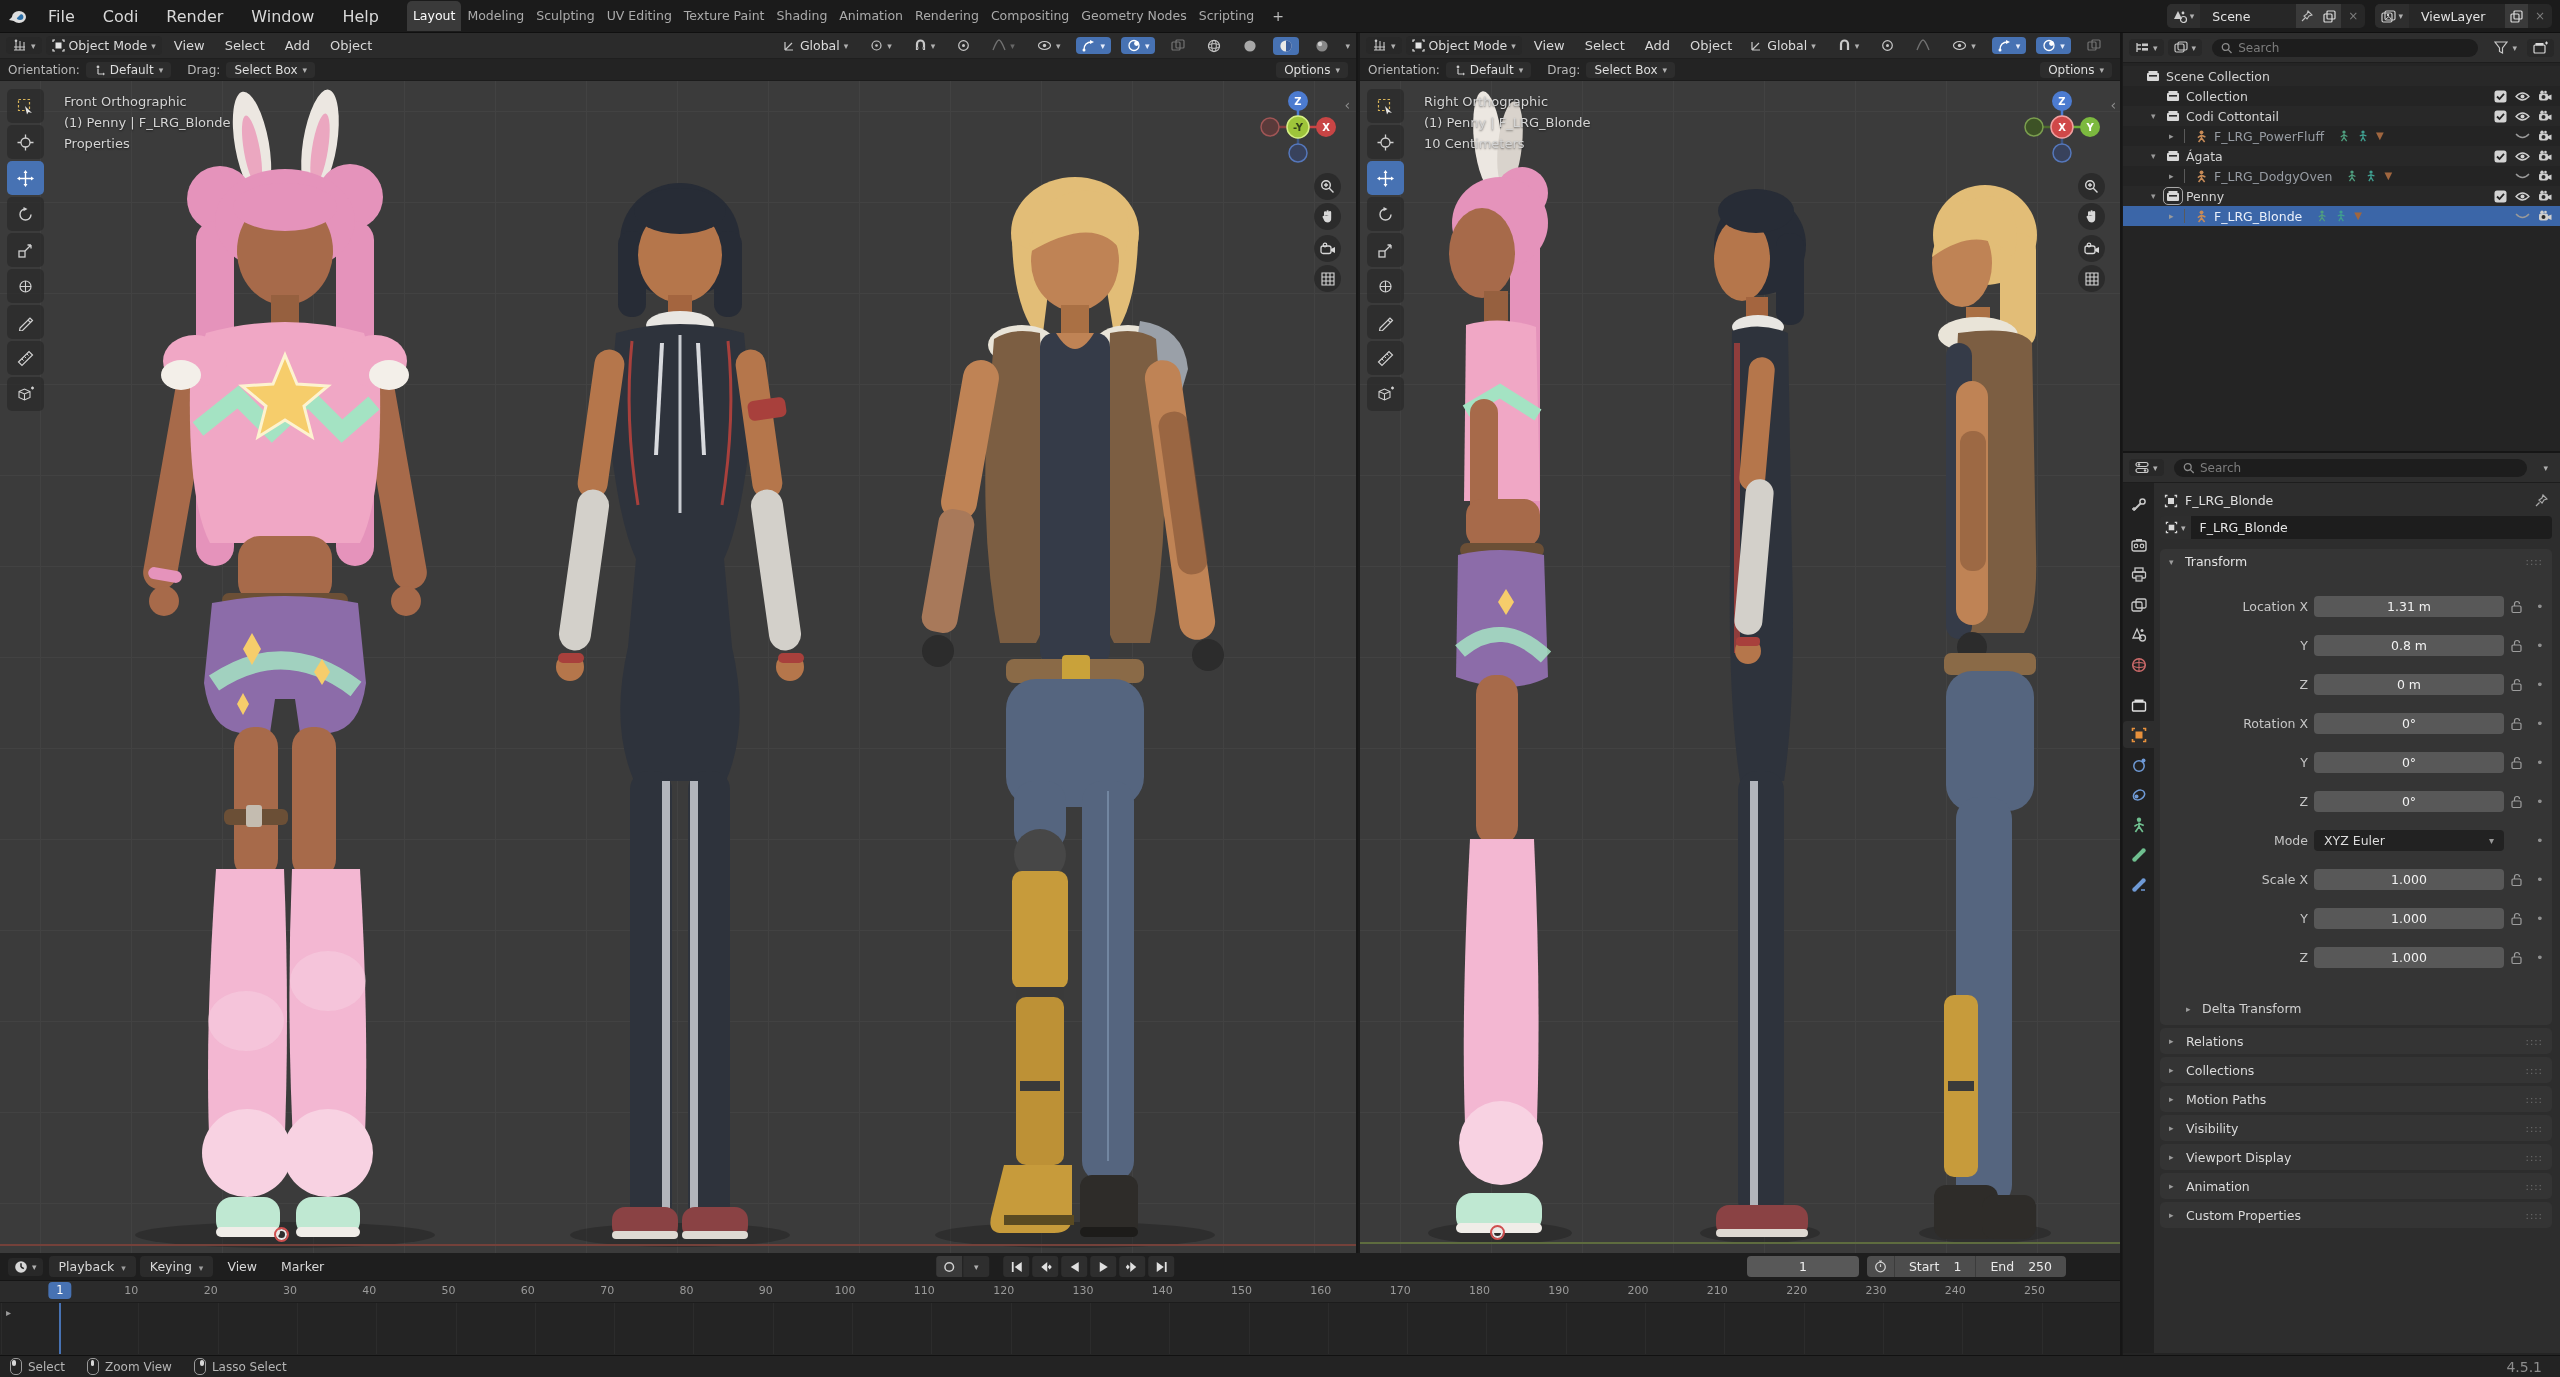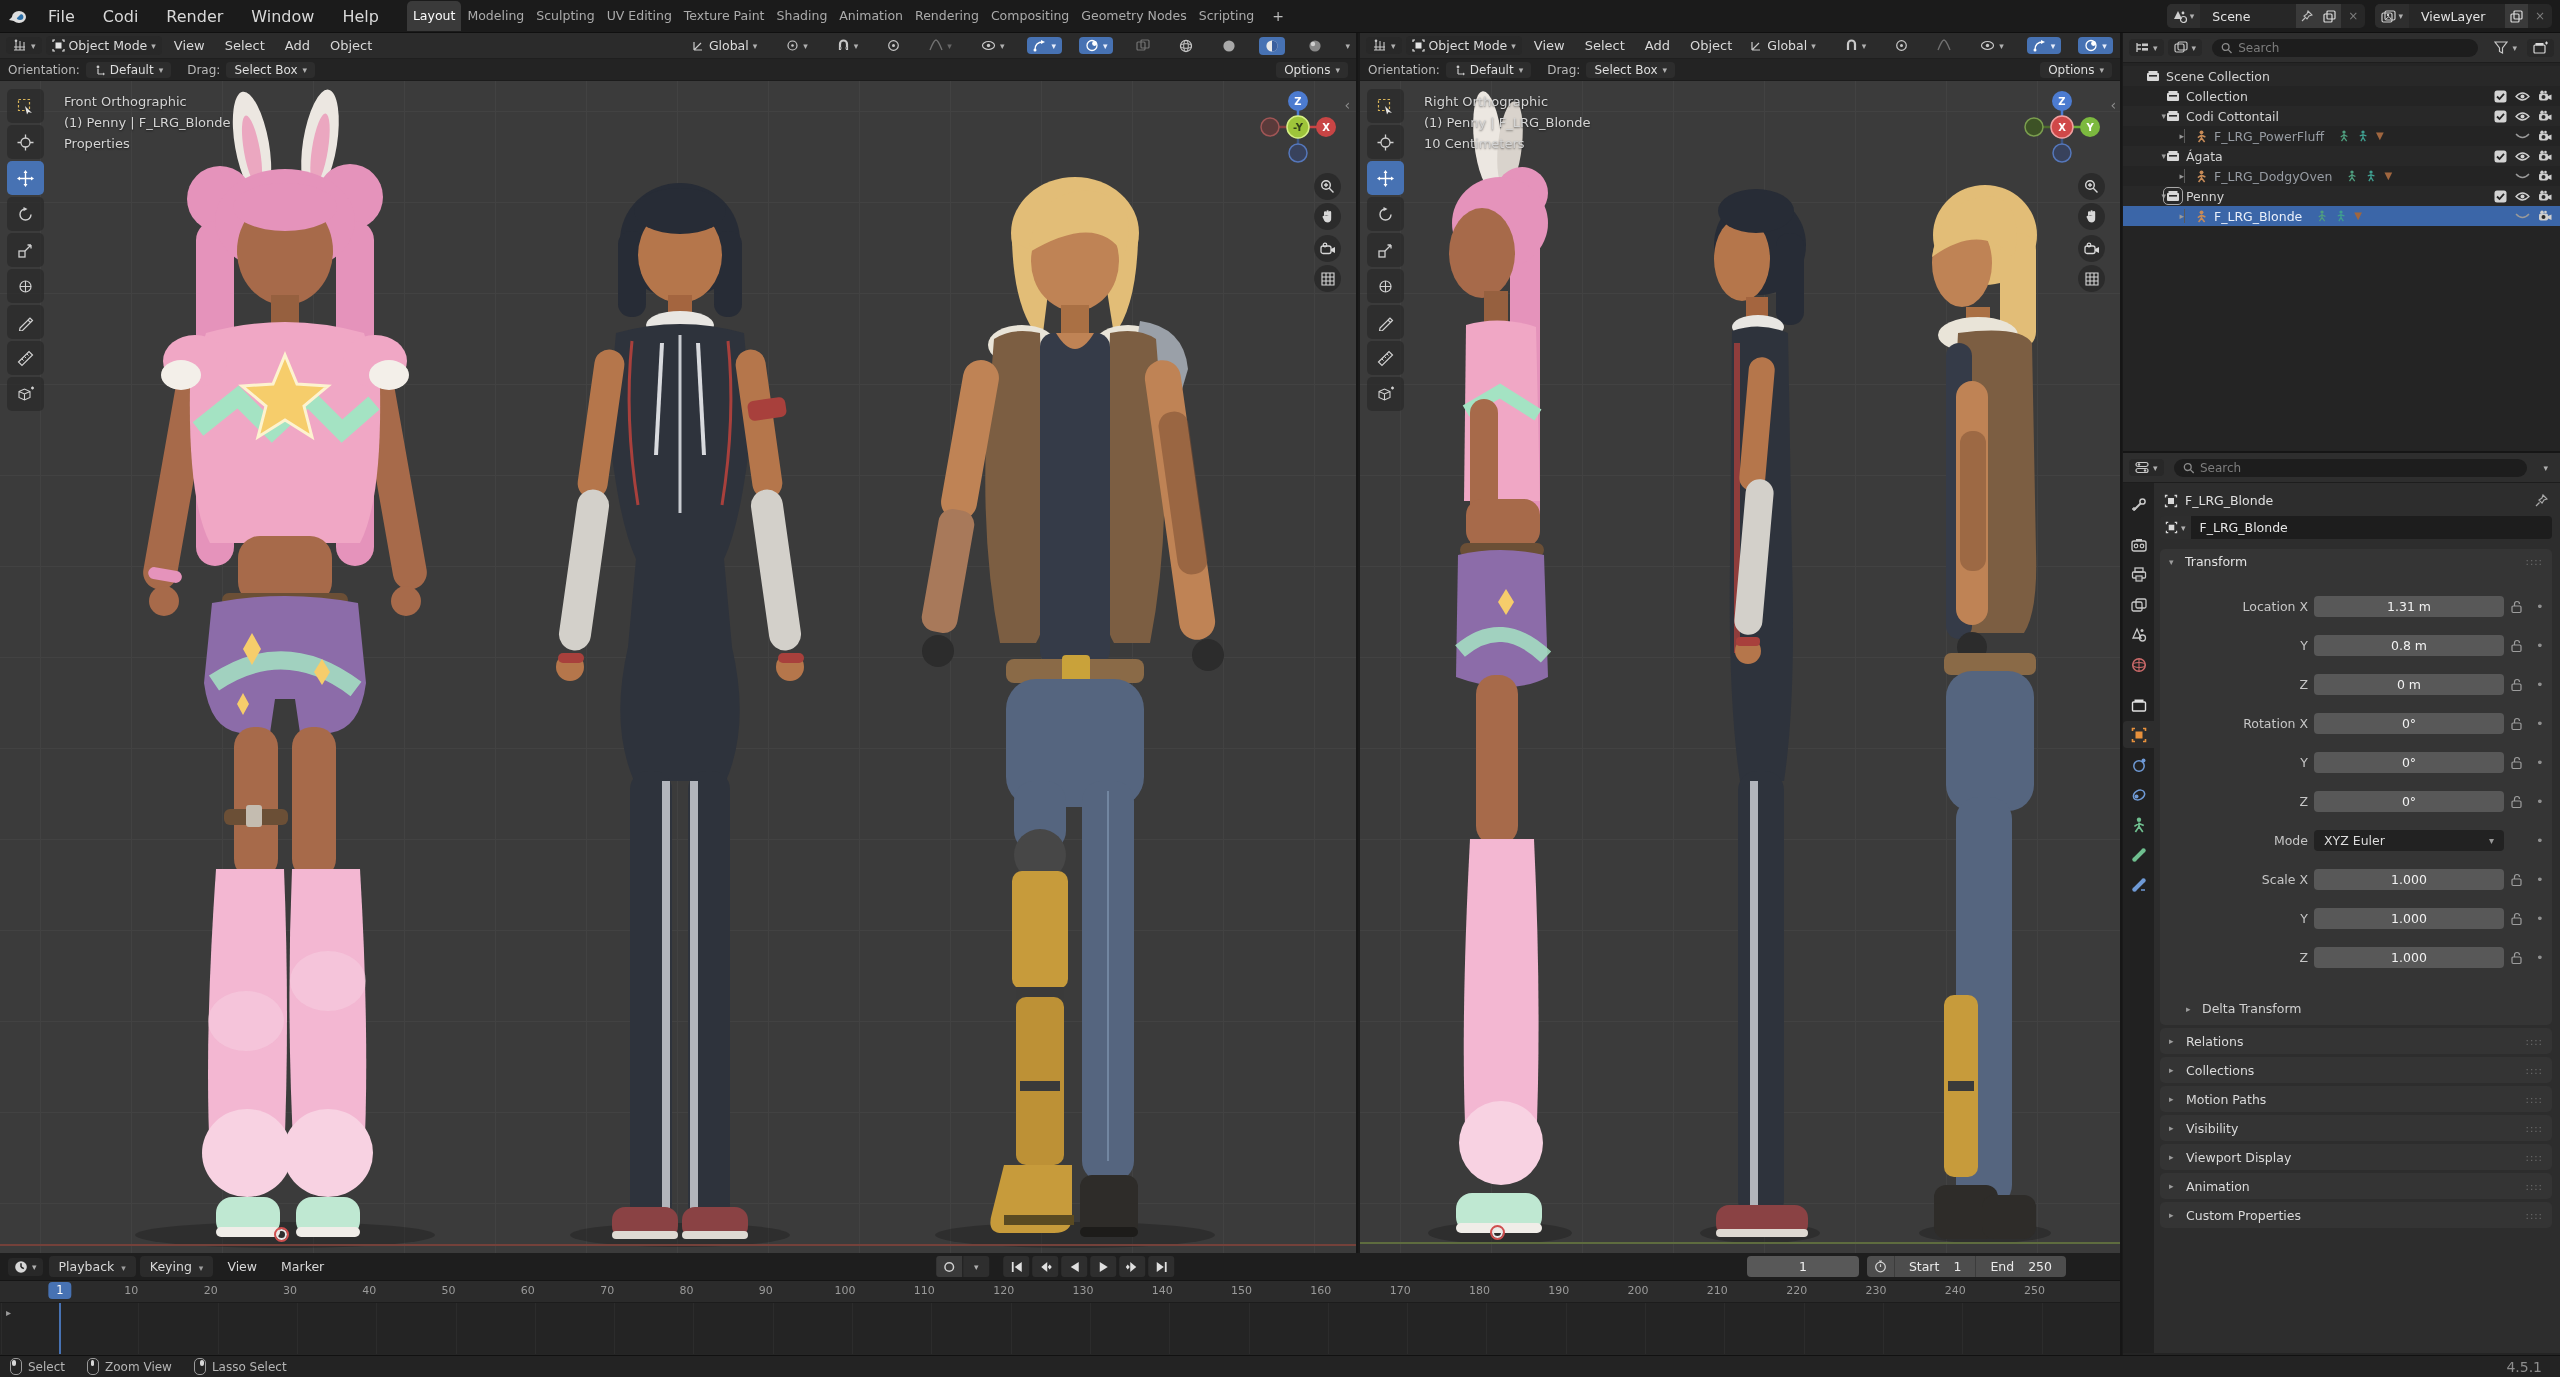--- a/index.html
+++ b/index.html
@@ -35,7 +35,7 @@
   .chip.blue { background:#4772b3; }
   .chip.dim { opacity:.45; }
   .vmenu { padding:3px 8px; font-size:13px; color:#d8d8d8; }
-  .vph-right { margin-left:auto; display:flex; align-items:center; gap:17px; }
+  .vph-right { margin-left:auto; display:flex; align-items:center; gap:10px; }
   .vp-tools { height:22px; background:#232323; display:flex; align-items:center; gap:6px;
     padding:0 8px; border-bottom:1px solid #1c1c1c; font-size:12px; color:#b9b9b9; }
   .tool-chip { background:#2d2d2d; border-radius:4px; padding:1px 8px; color:#dedede; display:flex; gap:5px; align-items:center; }

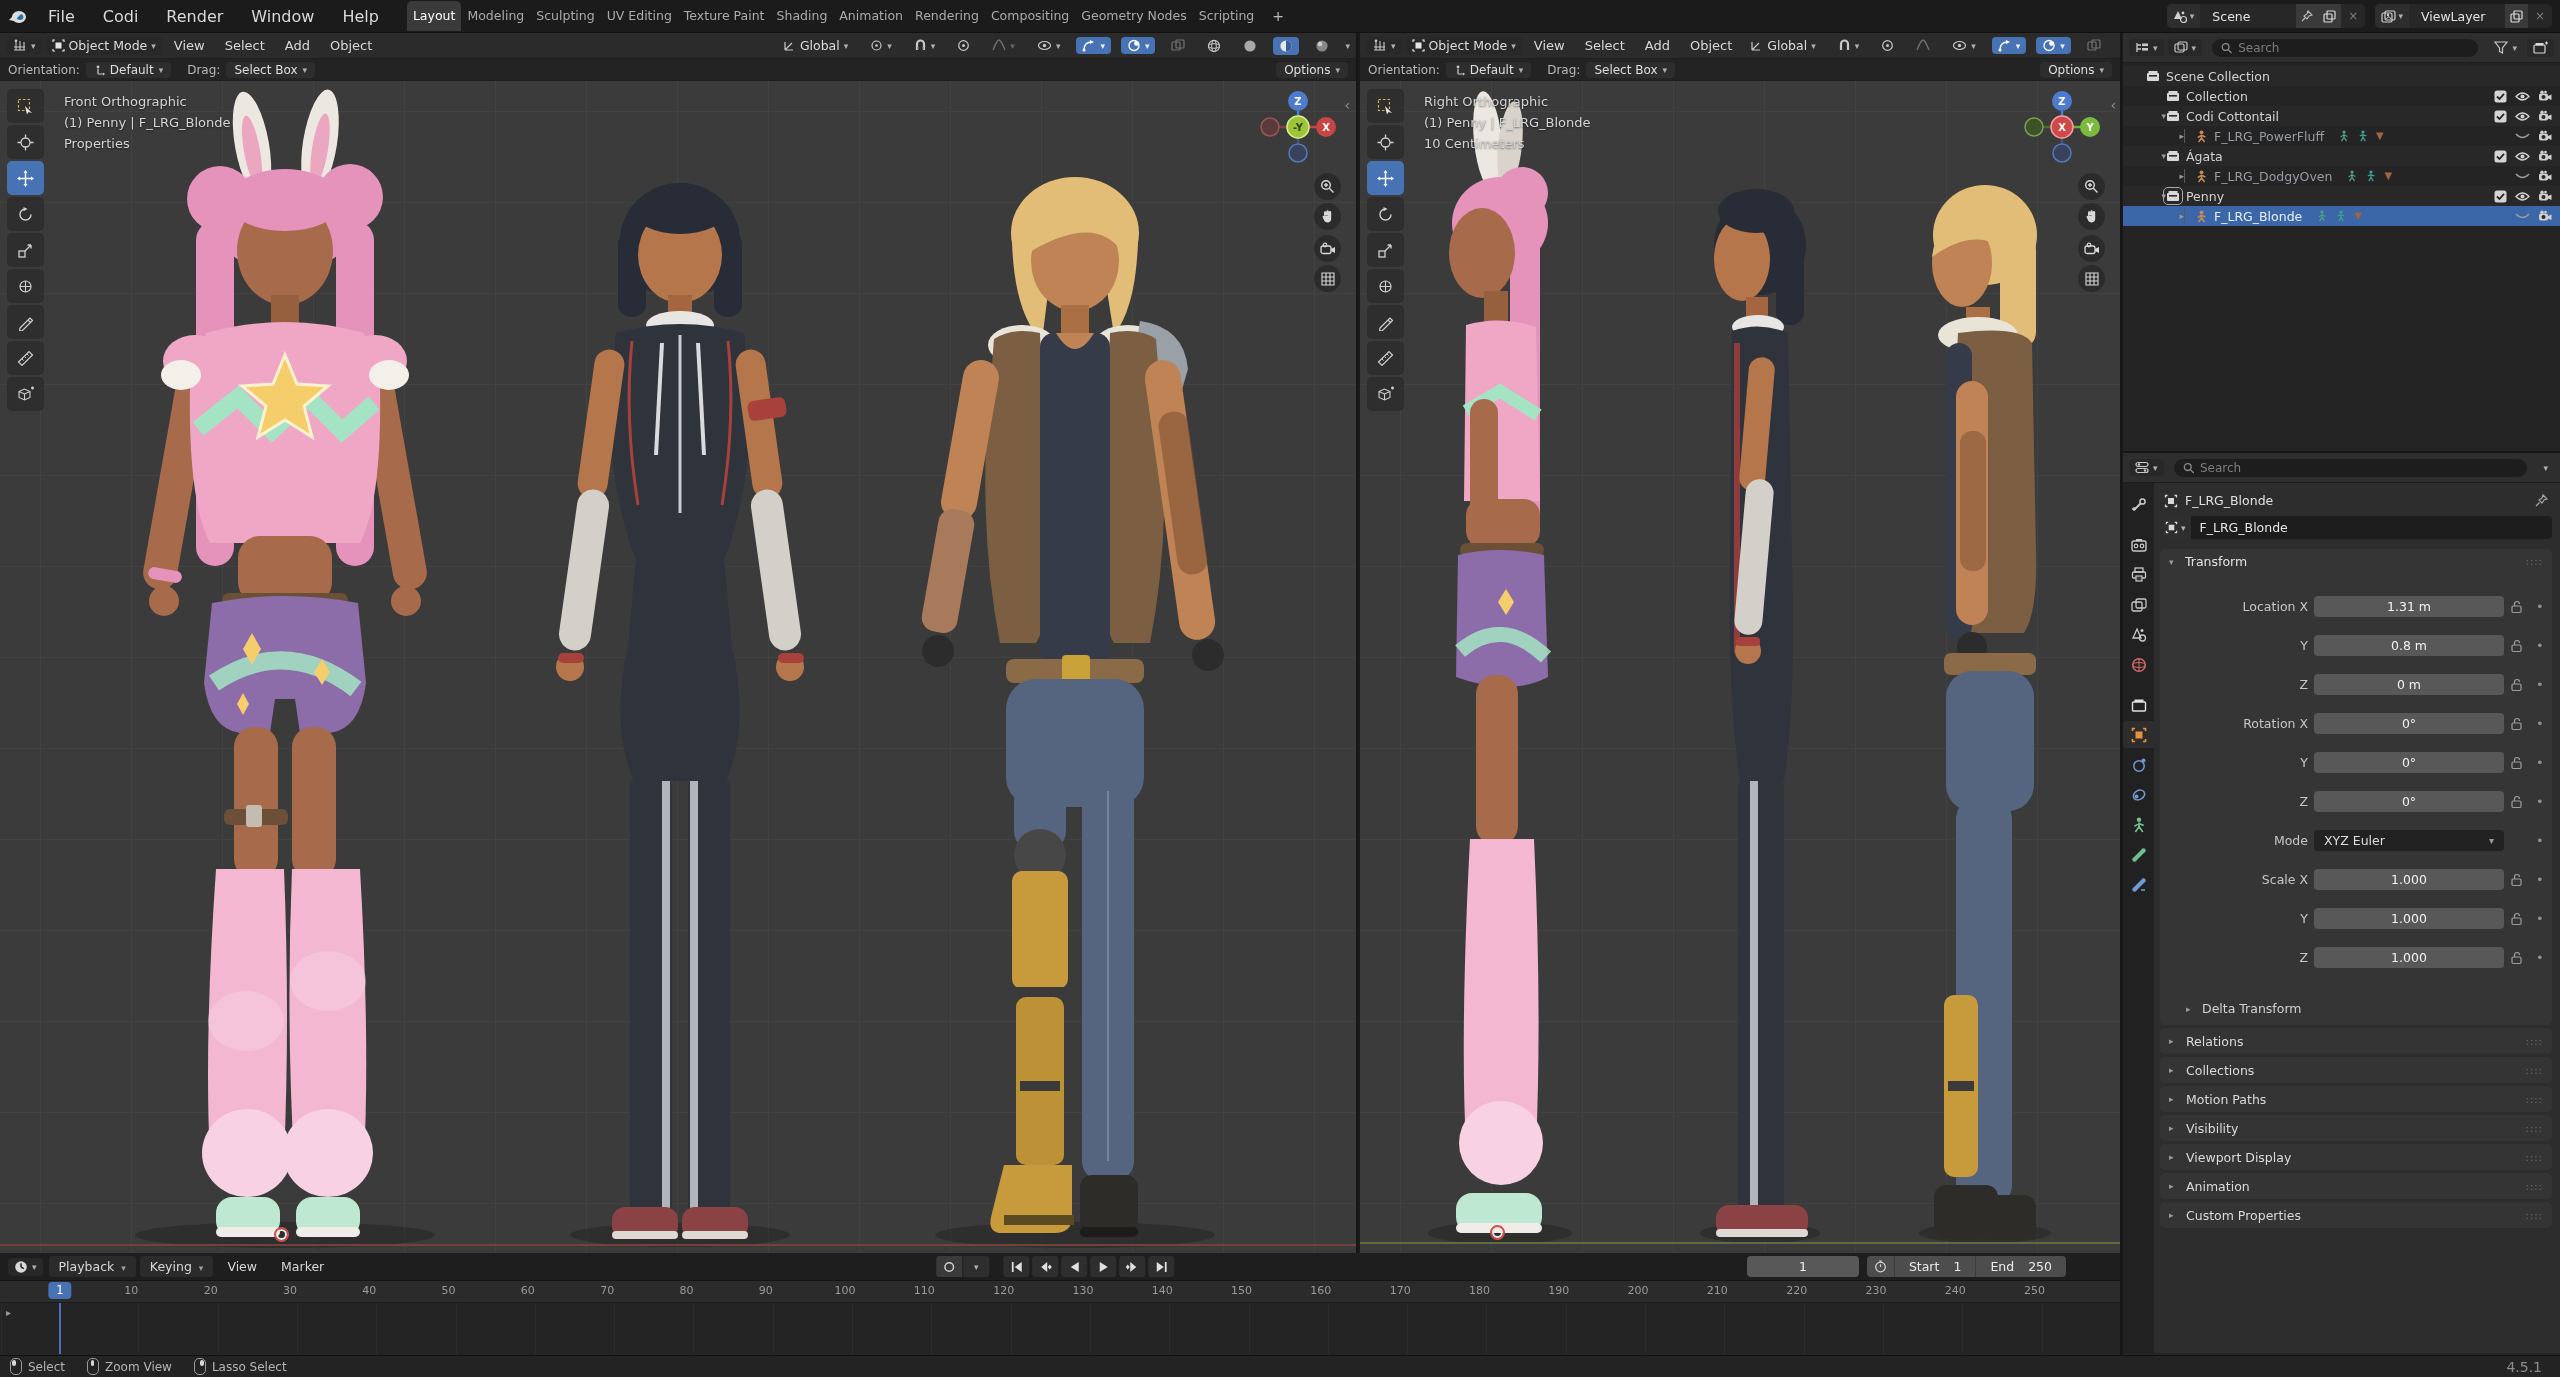--- a/index.html
+++ b/index.html
@@ -67,7 +67,7 @@
     font-family:inherit; }
   .search-box input::placeholder { color:#7d7d7d; }
   .o-list { padding-top:3px; }
-  .o-row { display:flex; align-items:center; height:20px; padding-right:8px; font-size:12.5px; color:#d2d2d2;text-align:right; }
+  .o-row { display:flex; align-items:center; height:20px; padding-right:8px; font-size:12.5px; color:#d2d2d2; }
   .o-list .o-row:nth-child(odd) { background:#282828; }
   .o-row.sel { background:#3b66a8 !important; }
   .d0 { padding-left:8px; } .d1 { padding-left:28px; } .d2 { padding-left:46px; }

